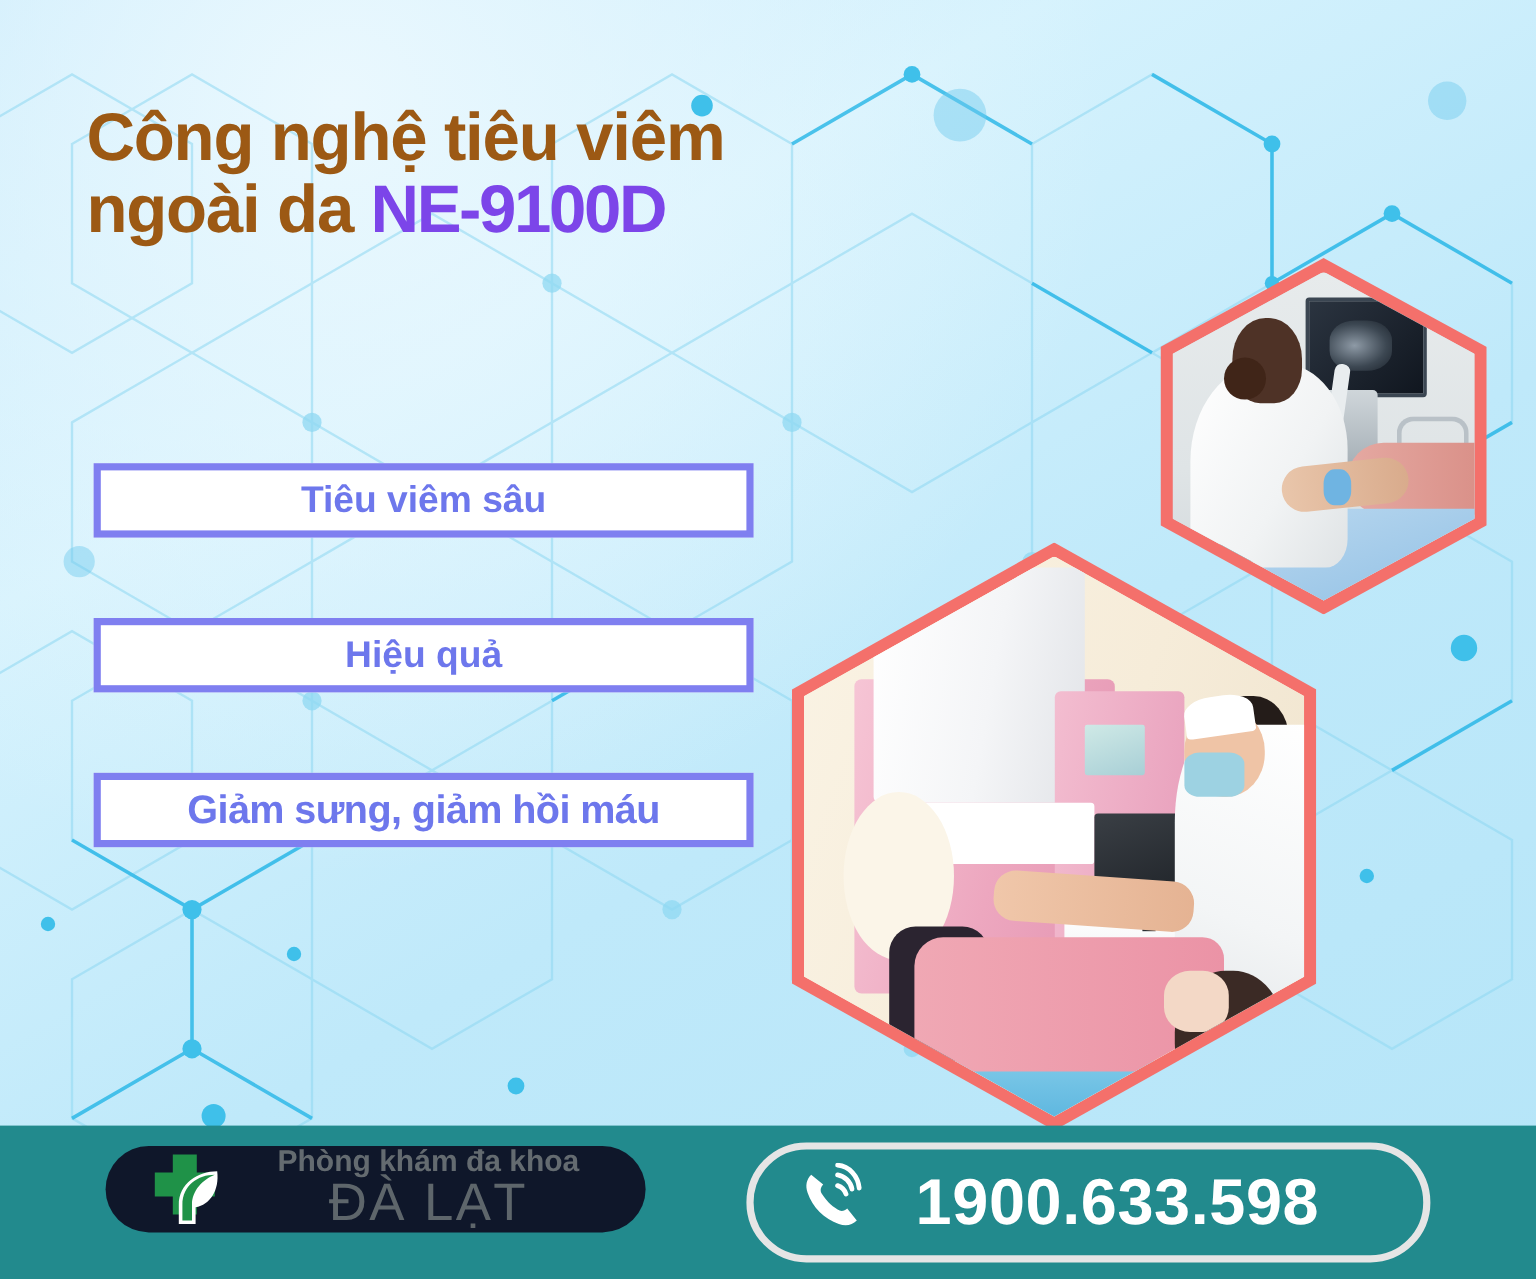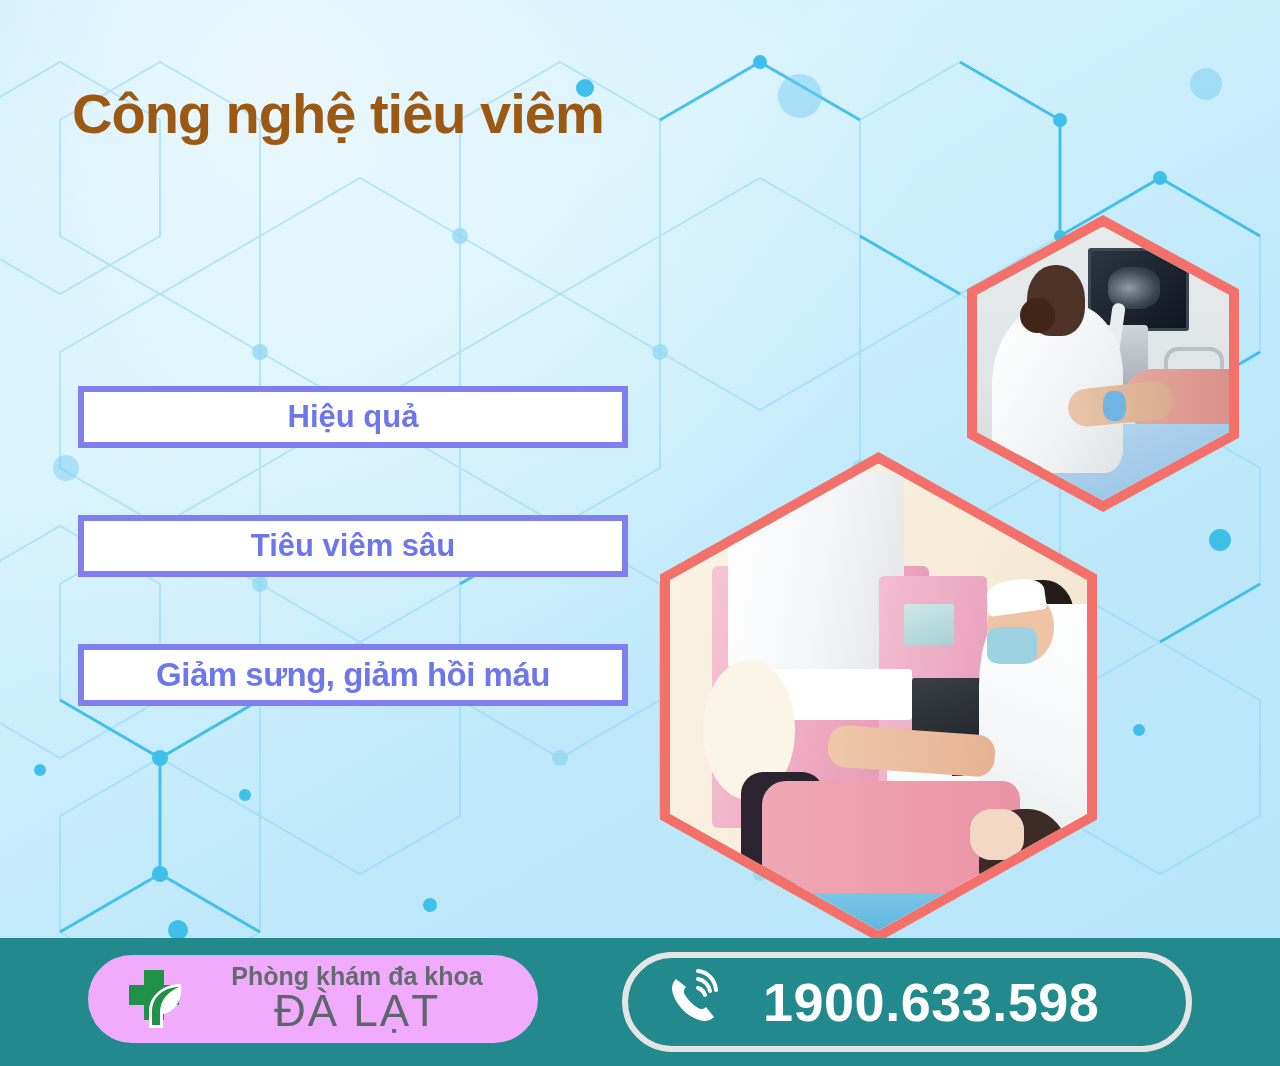--- a/index.html
+++ b/index.html
@@ -255,6 +255,7 @@
 
 <h1 class="headline">
   <span class="l1">Công nghệ tiêu viêm</span>
+  <span class="l2"><span>ngoài da </span><span class="model">NE-9100D</span></span>
 </h1>
 
 <div class="features">

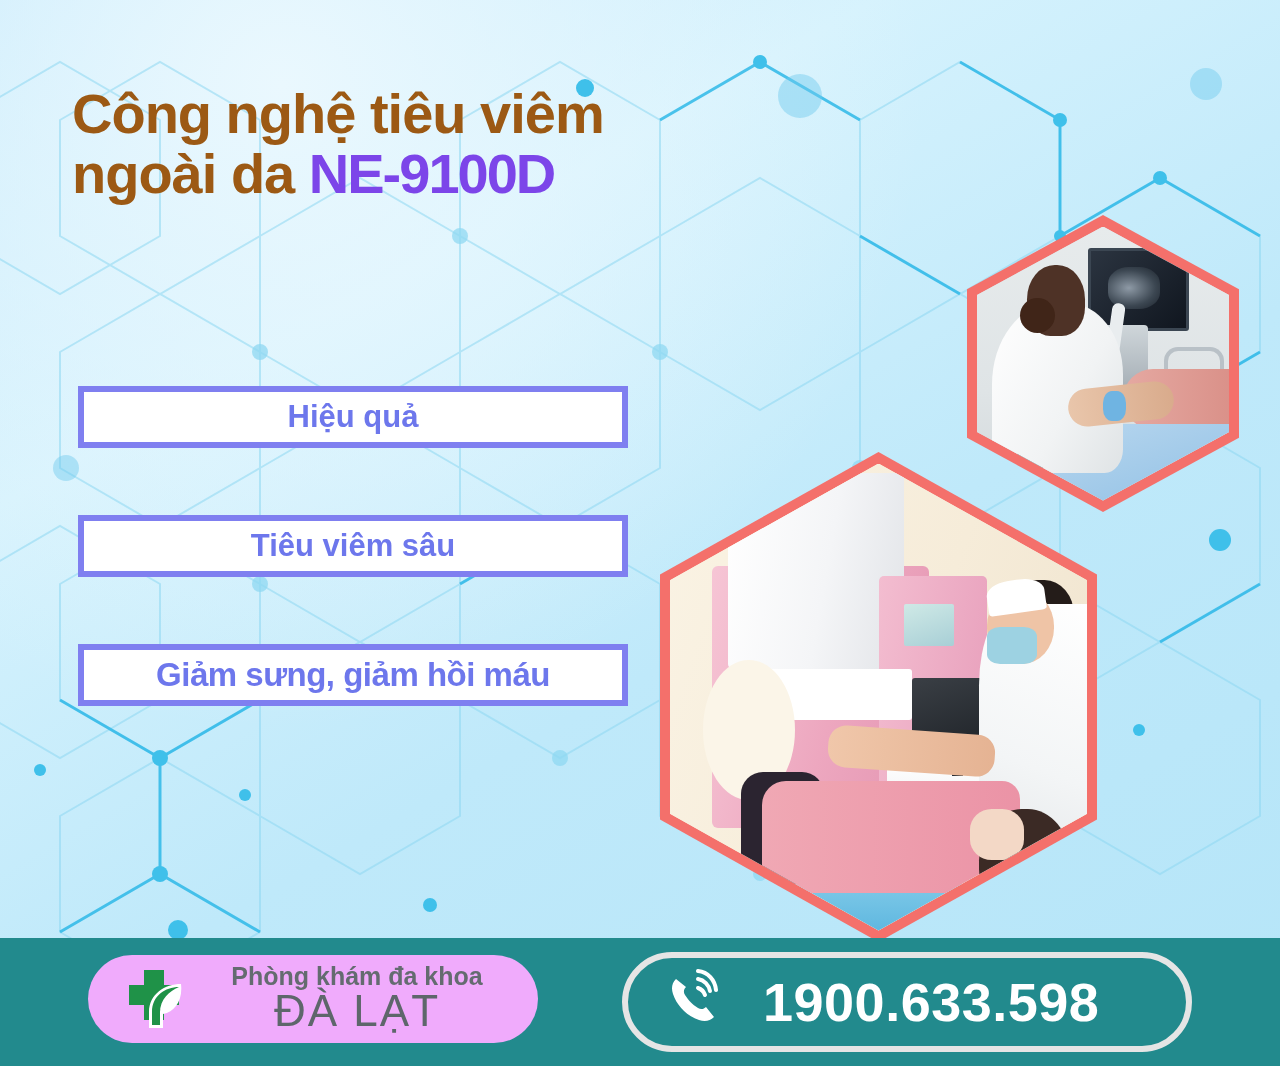--- a/index.html
+++ b/index.html
@@ -260,10 +260,10 @@
 
 <div class="features">
   <div class="feature">
+    <span>Tiêu viêm sâu</span>
+  </div>
+  <div class="feature">
     <span>Hiệu quả</span>
-  </div>
-  <div class="feature">
-    <span>Tiêu viêm sâu</span>
   </div>
   <div class="feature wide">
     <span>Giảm sưng, giảm hồi máu</span>

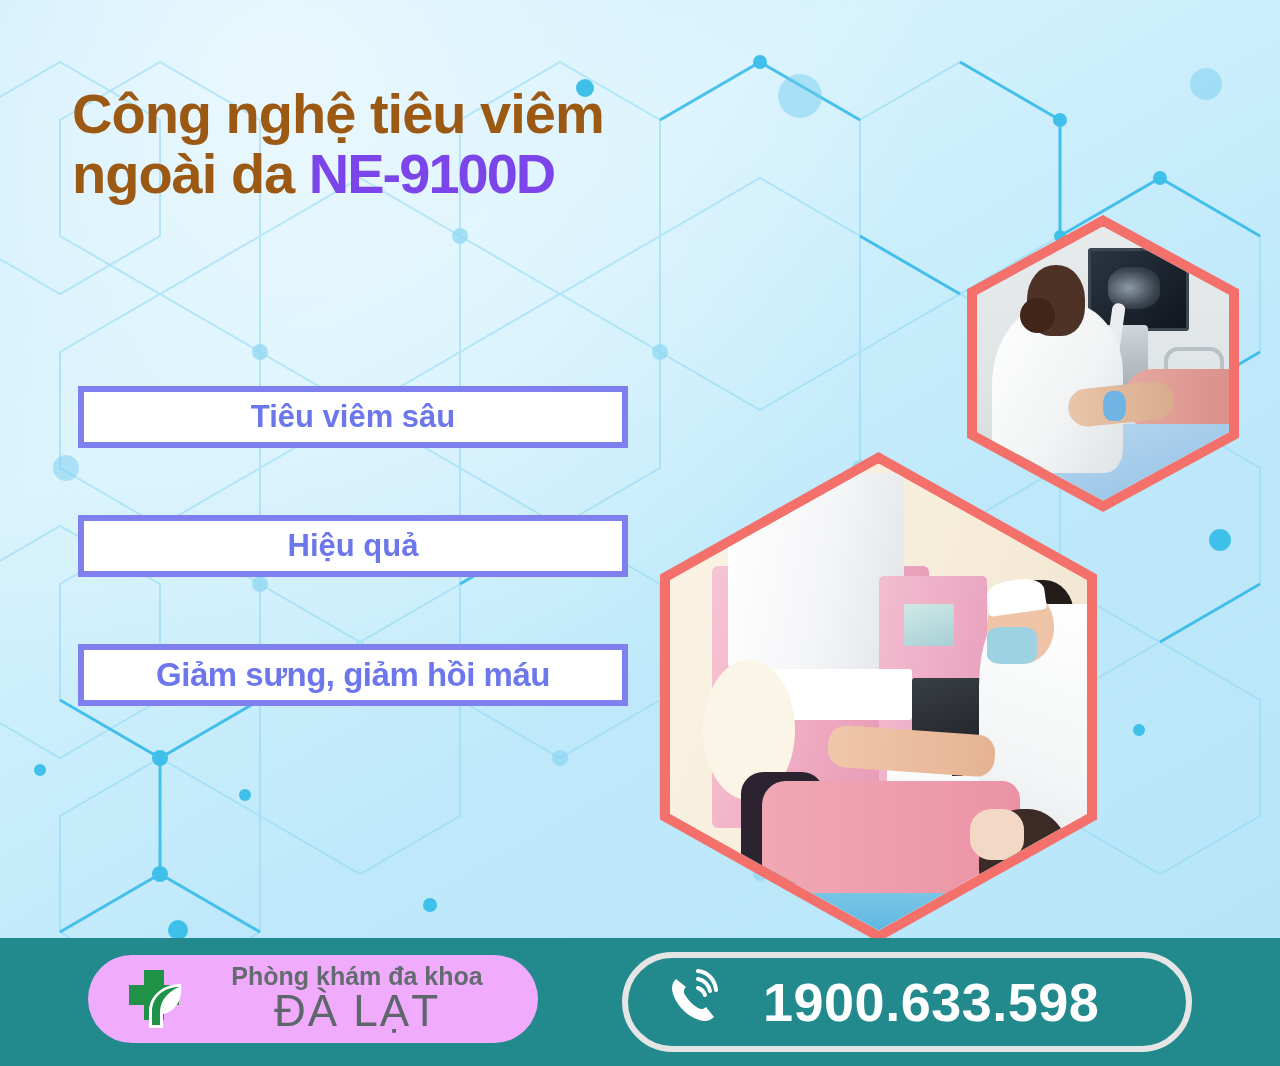--- a/index.html
+++ b/index.html
@@ -158,8 +158,8 @@
   }
   .logo-pill {
     position:absolute; left:88px; top:17px;
-    width:450px; height:88px;
-    background:#f0abfc; border-radius:47px;
+    width:450px; height:72px;
+    background:#0f172a; border-radius:47px;
     display:flex; align-items:center;
   }
   .logo-mark { width:92px; display:flex; align-items:center; justify-content:center; margin-left:22px; }

